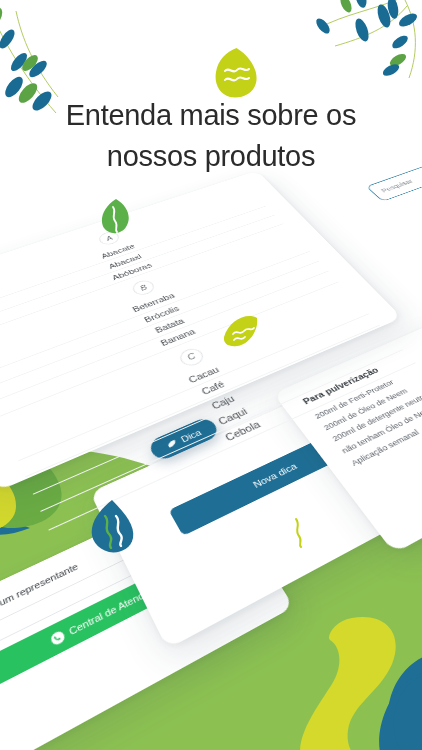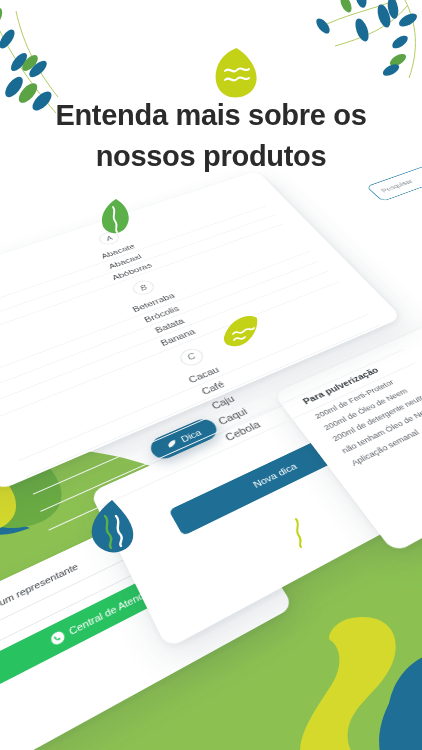--- a/index.html
+++ b/index.html
@@ -23,7 +23,7 @@
     color:#2b2b2b;
     font-size:29px;
     line-height:1.42;
-    font-weight:700;
+    font-weight:400;
     letter-spacing:-0.3px;
   }
   .headline .l2 { display:block; }

